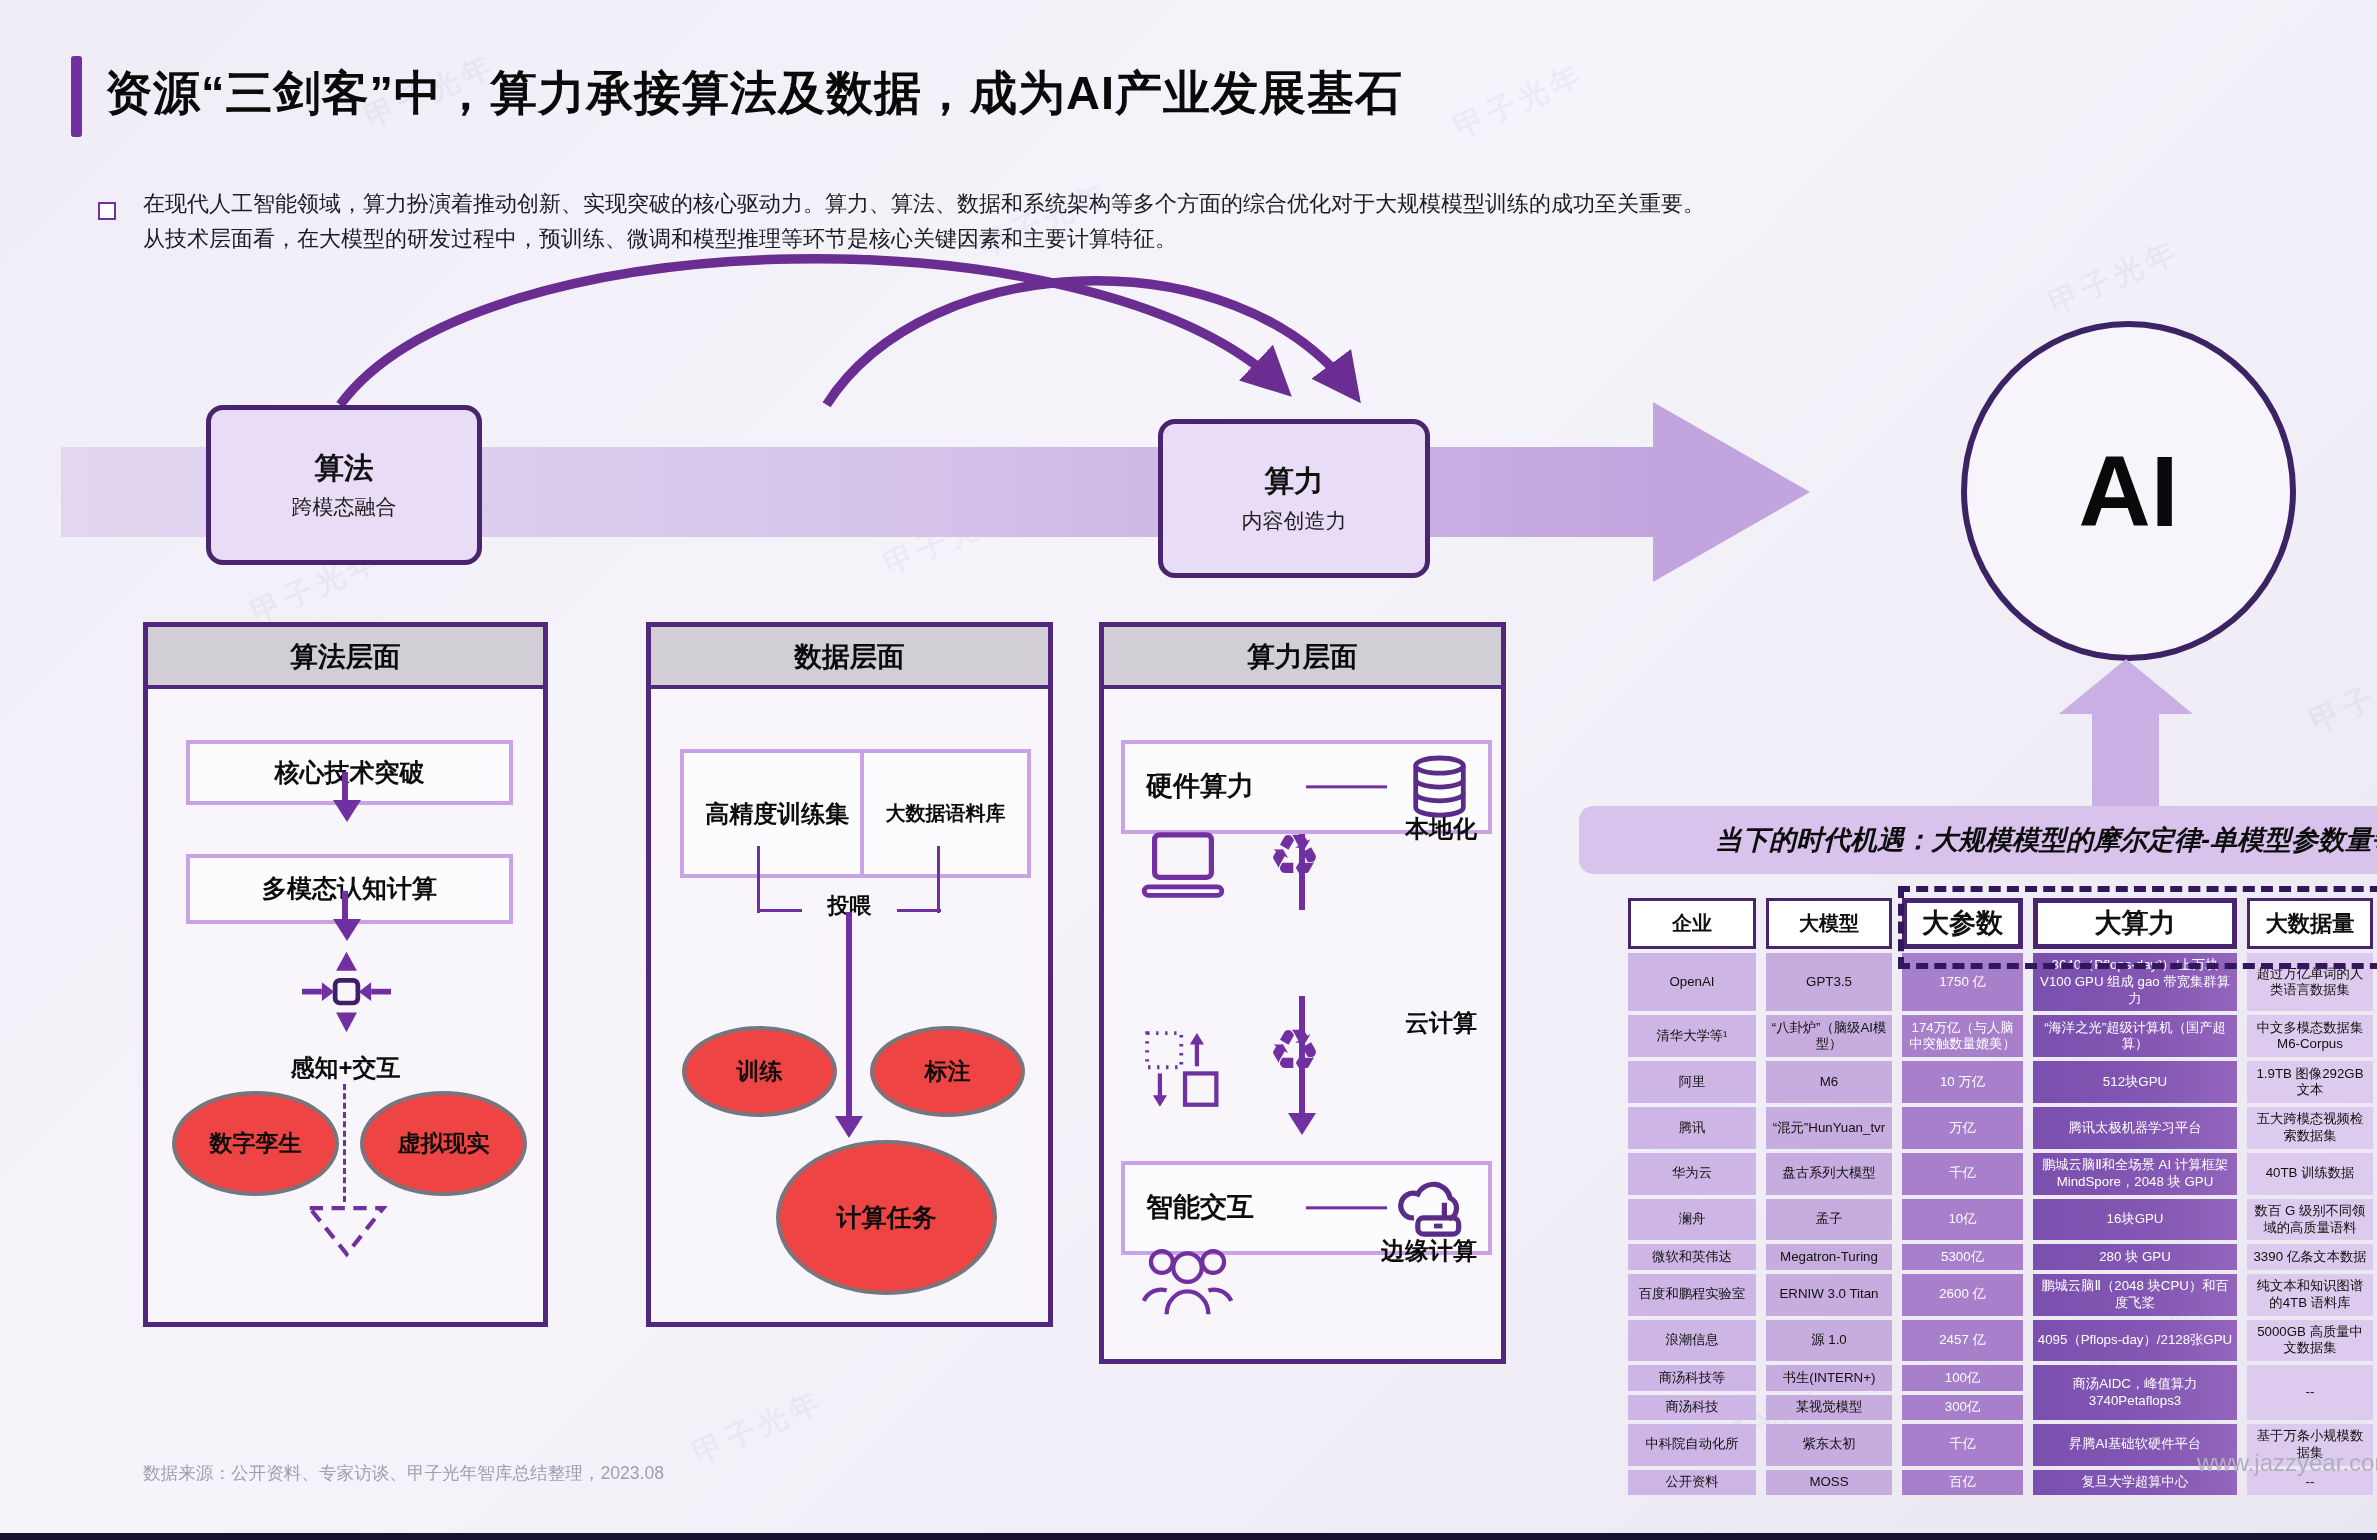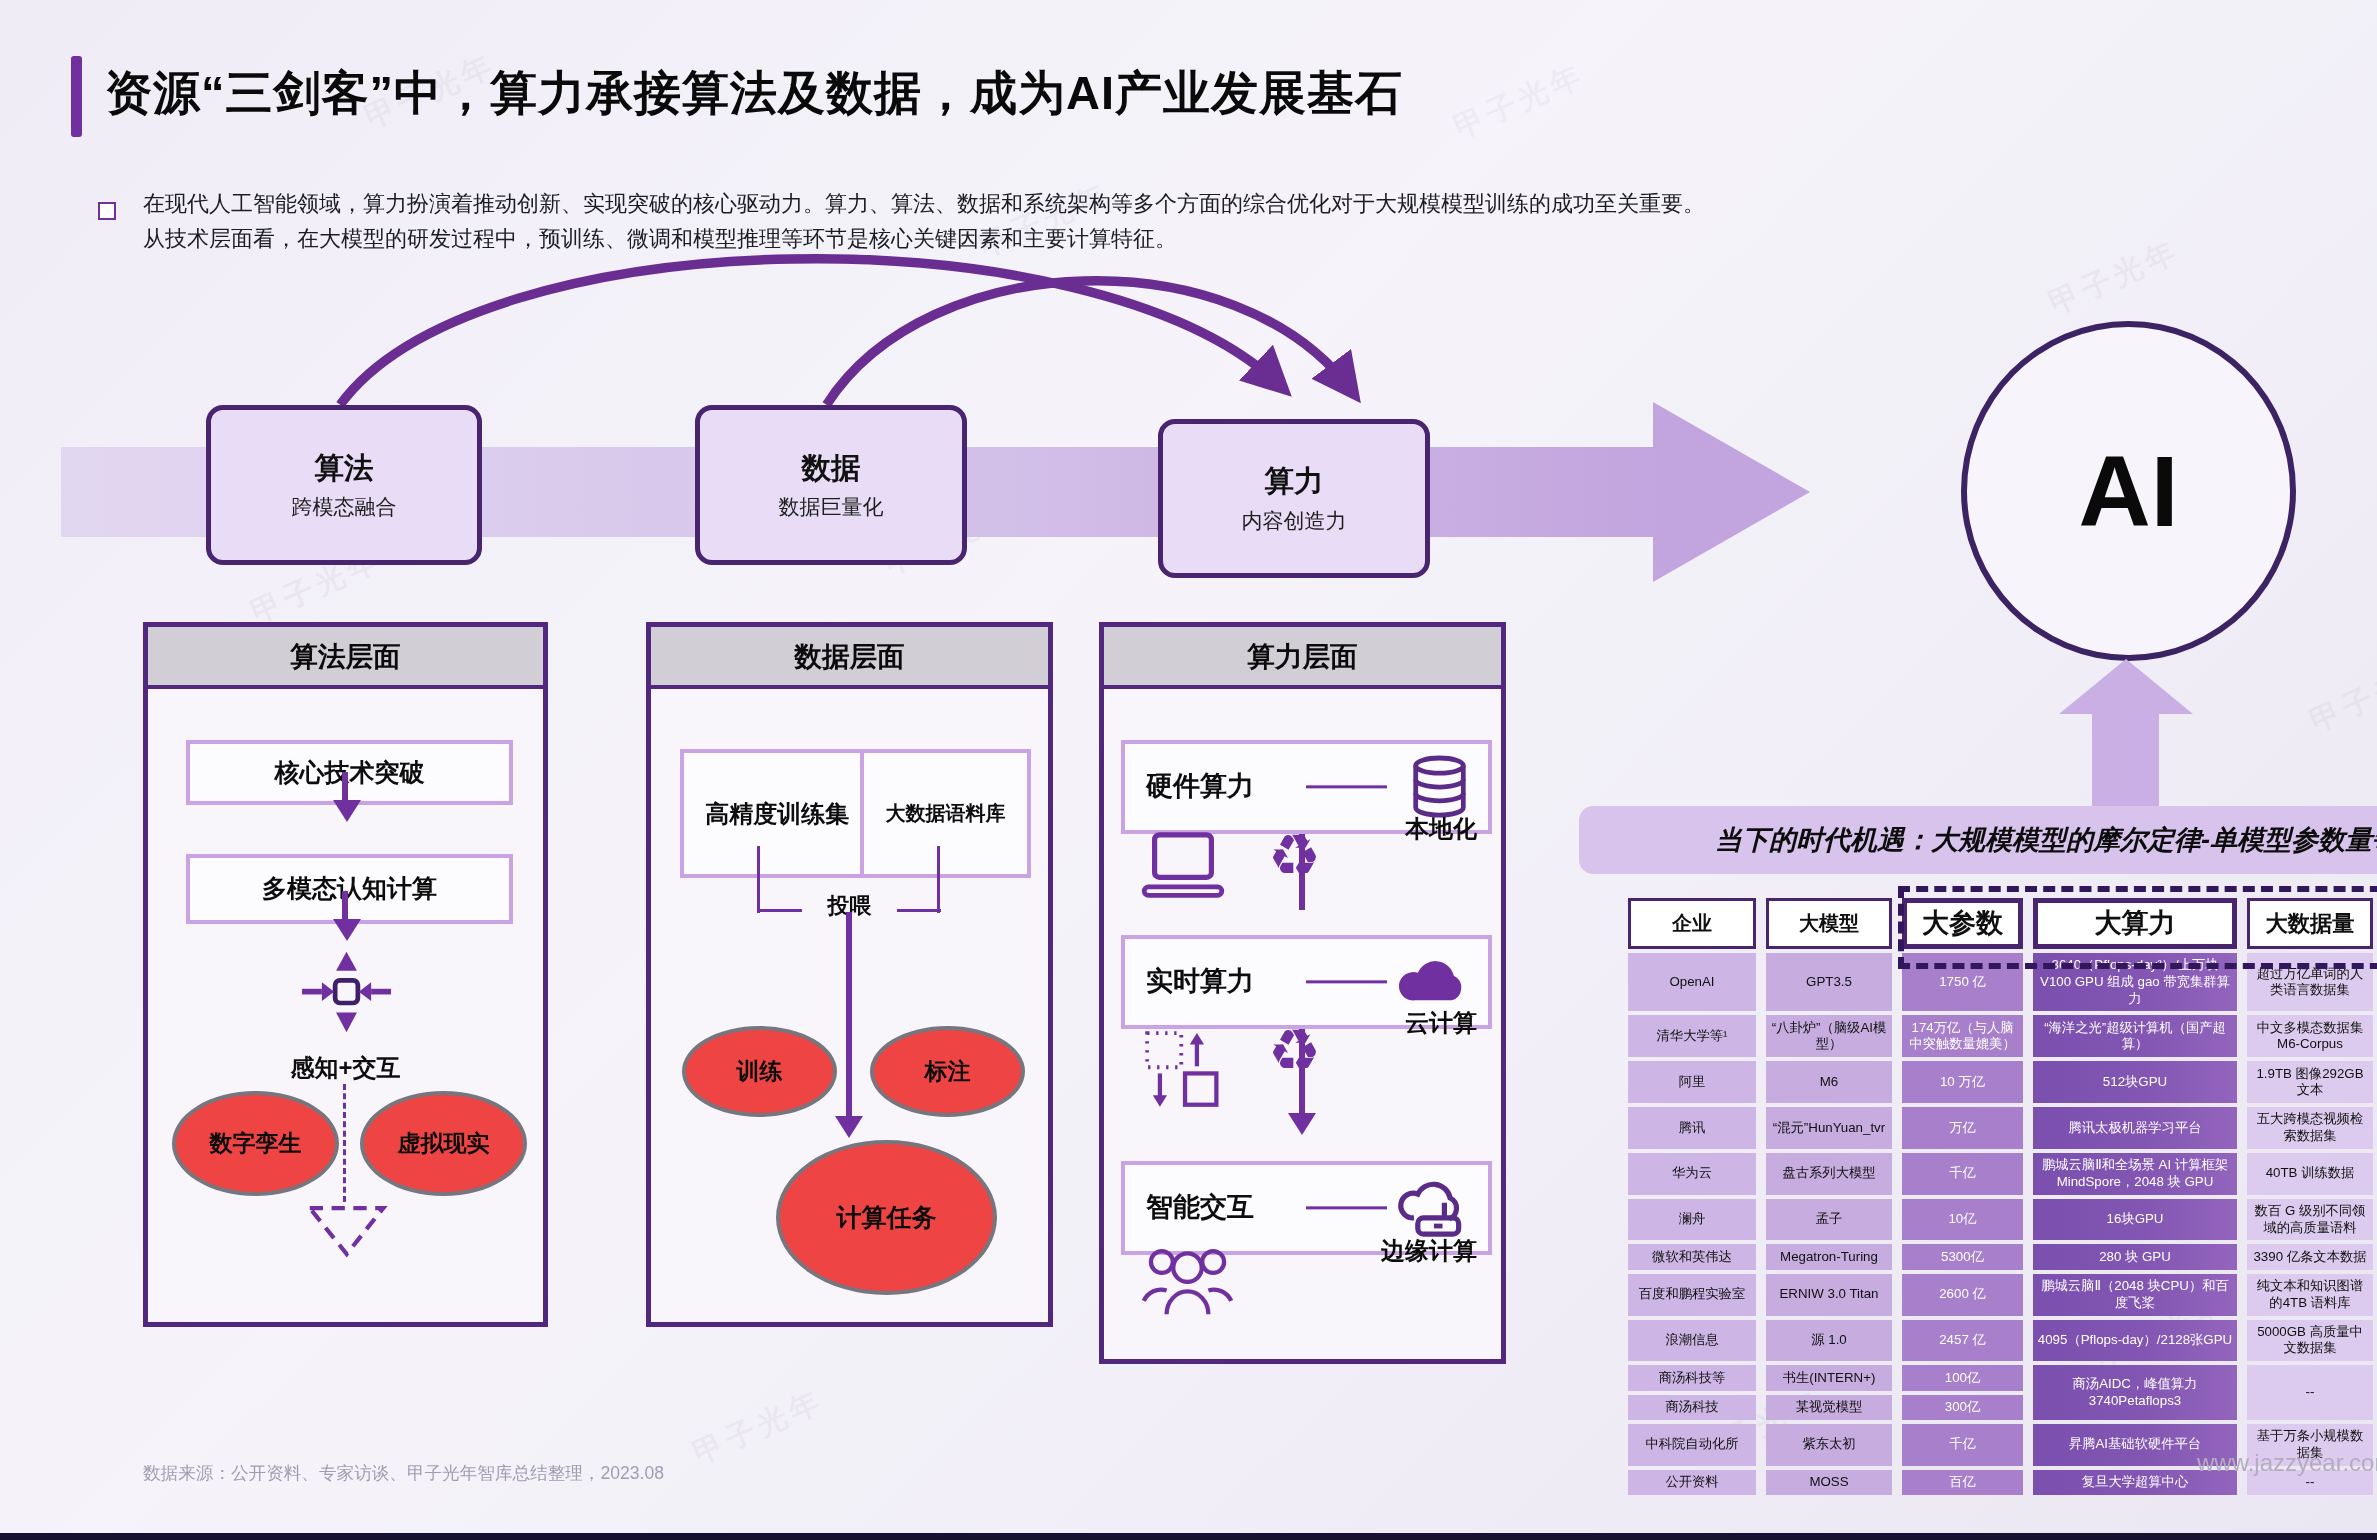--- a/index.html
+++ b/index.html
@@ -114,10 +114,6 @@
   <div class="flowbox" style="left:206px;top:405px;width:266px;height:150px">
     <div class="t">算法</div>
     <div class="s">跨模态融合</div>
-  </div>
-  <div class="flowbox" style="left:695px;top:405px;width:262px;height:150px">
-    <div class="t">数据</div>
-    <div class="s">数据巨量化</div>
   </div>
   <div class="flowbox" style="left:1158px;top:419px;width:262px;height:149px">
     <div class="t">算力</div>

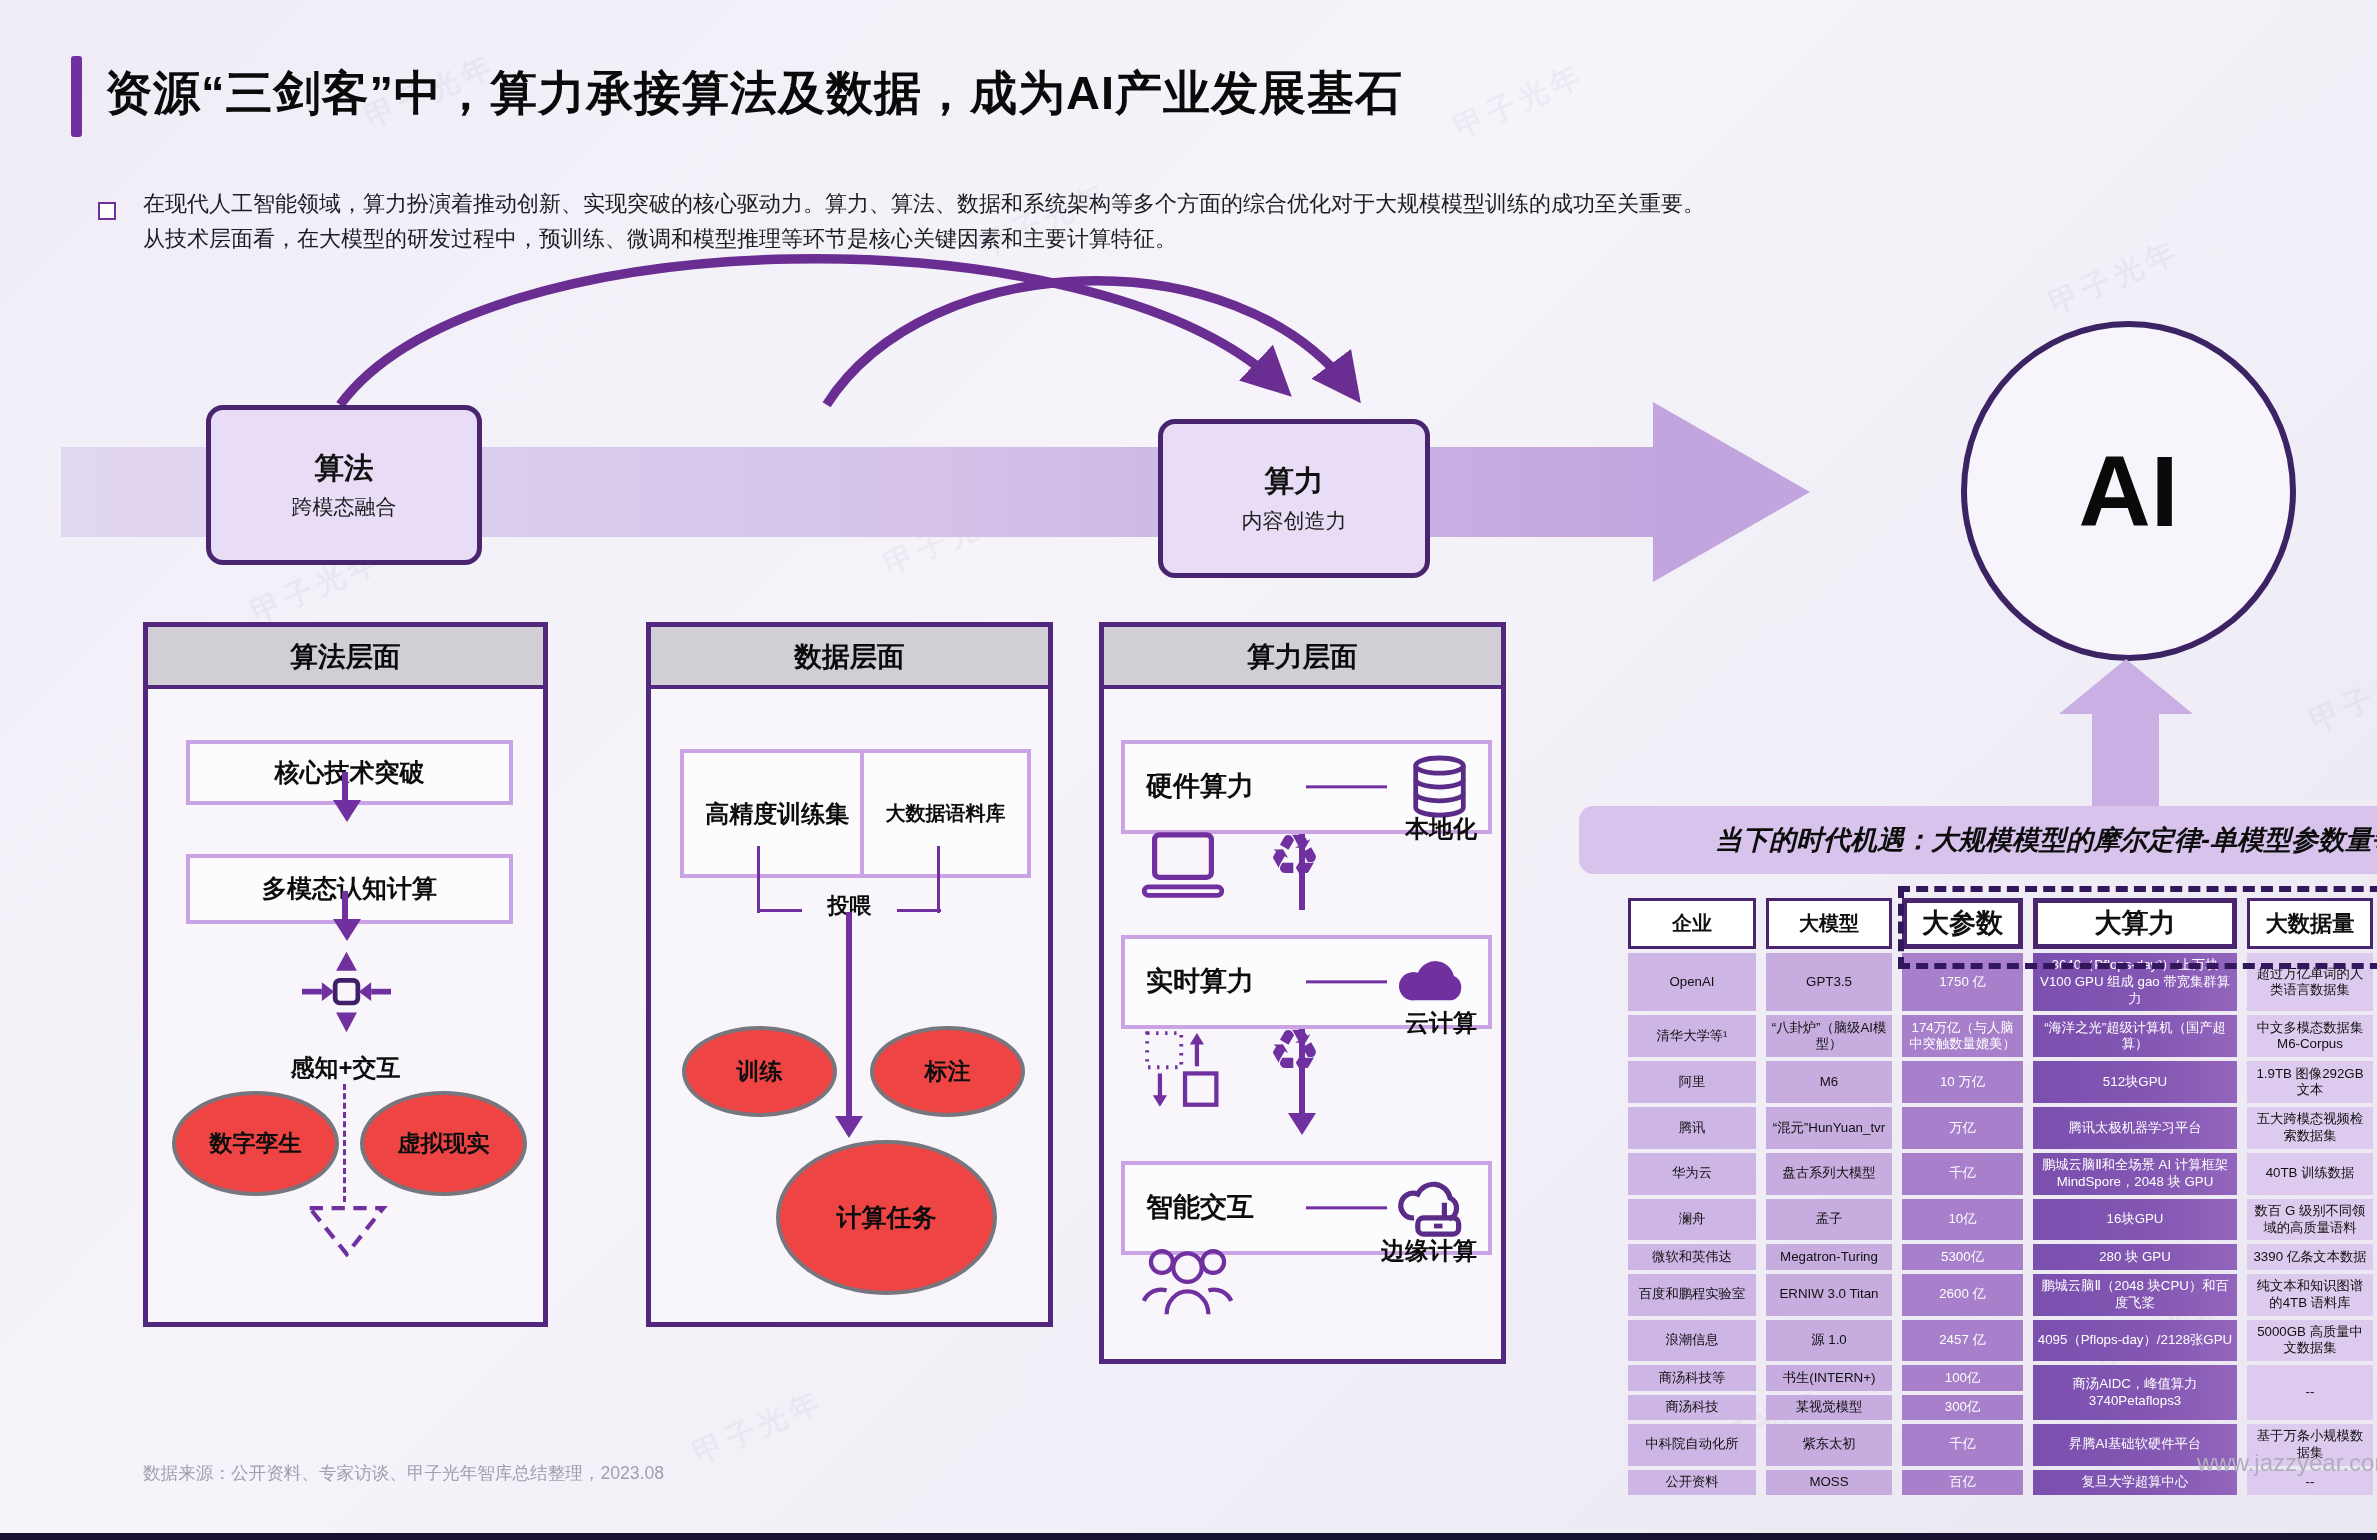--- a/index.html
+++ b/index.html
@@ -193,13 +193,6 @@
     </svg>
     <div class="recy" style="left:164px;top:200px">♻</div>
 
-    <div class="pbox" style="left:16.6px;top:283px;width:363px;height:86px">
-      <span style="position:absolute;left:21.4px;font-size:27px">实时算力</span>
-      <span class="pb-dash" style="left:181px;width:81px"></span>
-      <svg style="position:absolute;right:16.6px;top:14.3px" width="76" height="52" viewBox="0 0 160 110">
-        <path d="M42,100 a30,30 0 1 1 6,-58 a40,40 0 0 1 76,6 a28,28 0 0 1 -4,52 z" fill="#7030a0"></path>
-      </svg>
-    </div>
     <div class="taglabel" style="right:24px;top:380px">云计算</div>
     <svg style="position:absolute;left:36px;top:399px" width="83" height="83" viewBox="0 0 175 175">
       <rect x="15" y="15" width="72" height="72" fill="none" stroke="#7030a0" stroke-width="8" stroke-dasharray="5 14"></rect>

